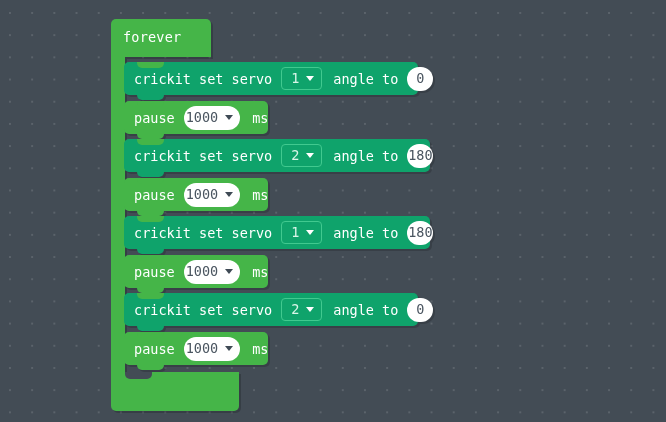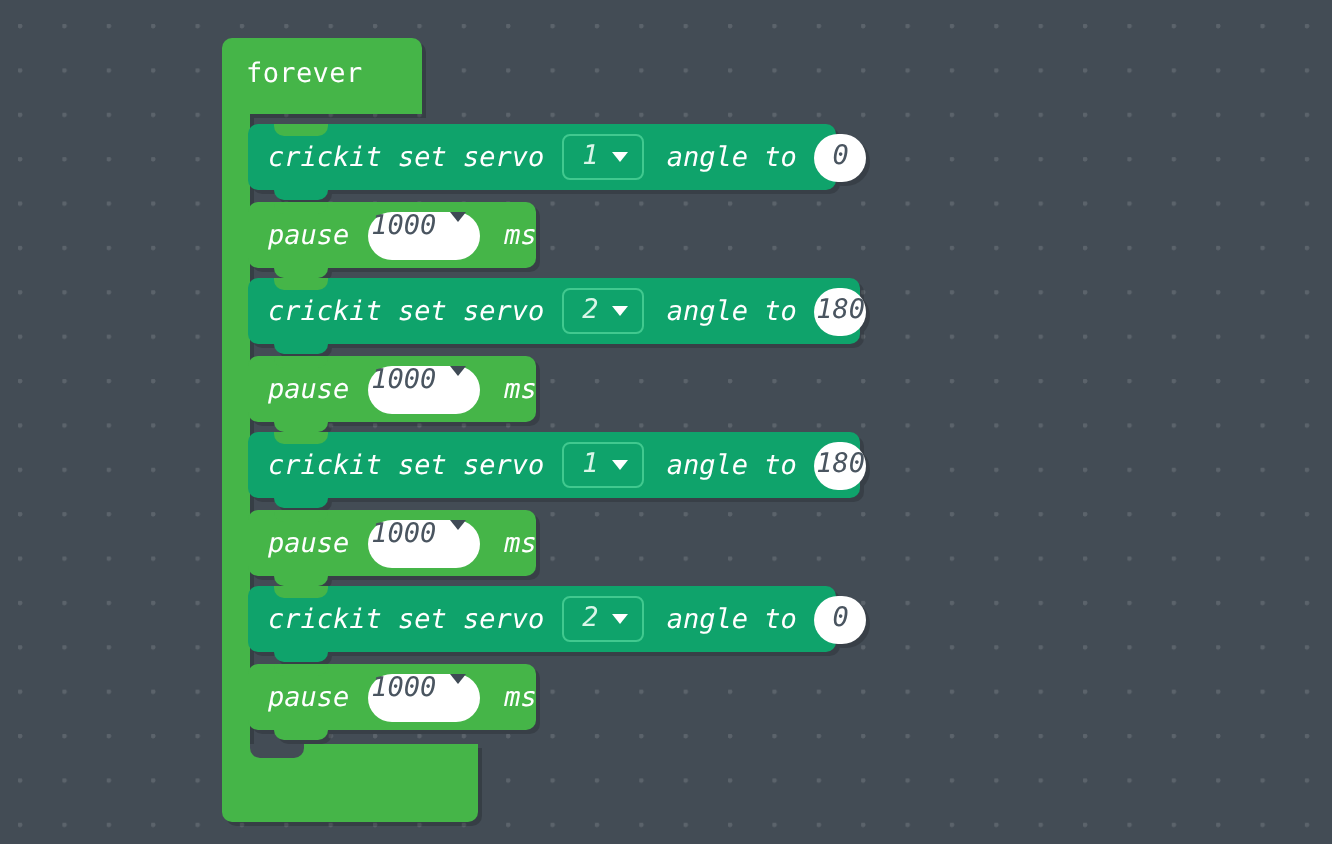--- a/index.html
+++ b/index.html
@@ -96,7 +96,6 @@
     padding-left: 10px;
     border-radius: 5px;
     box-sizing: border-box;
-    font-style: italic;
   }
   .stmt.servo .stmt-inner { background: #0fa36b; }
   .stmt.pause .stmt-inner { background: #45b548; }

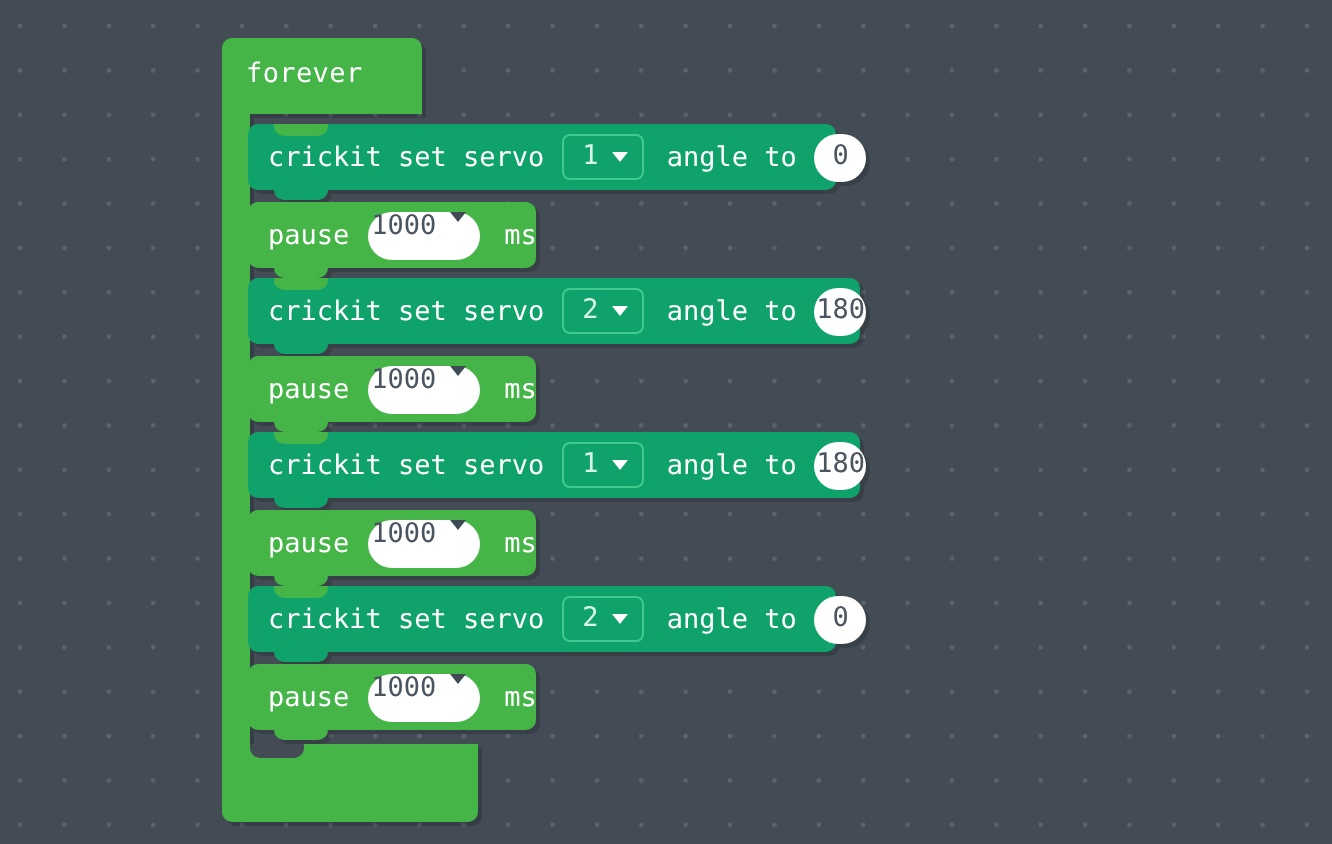--- a/index.html
+++ b/index.html
@@ -183,6 +183,7 @@
   
   .val-dd {
     display: inline-flex;
+    align-items: center;
     height: 24px;
     padding: 0 7px 0 2px;
     margin: 0 3px;

